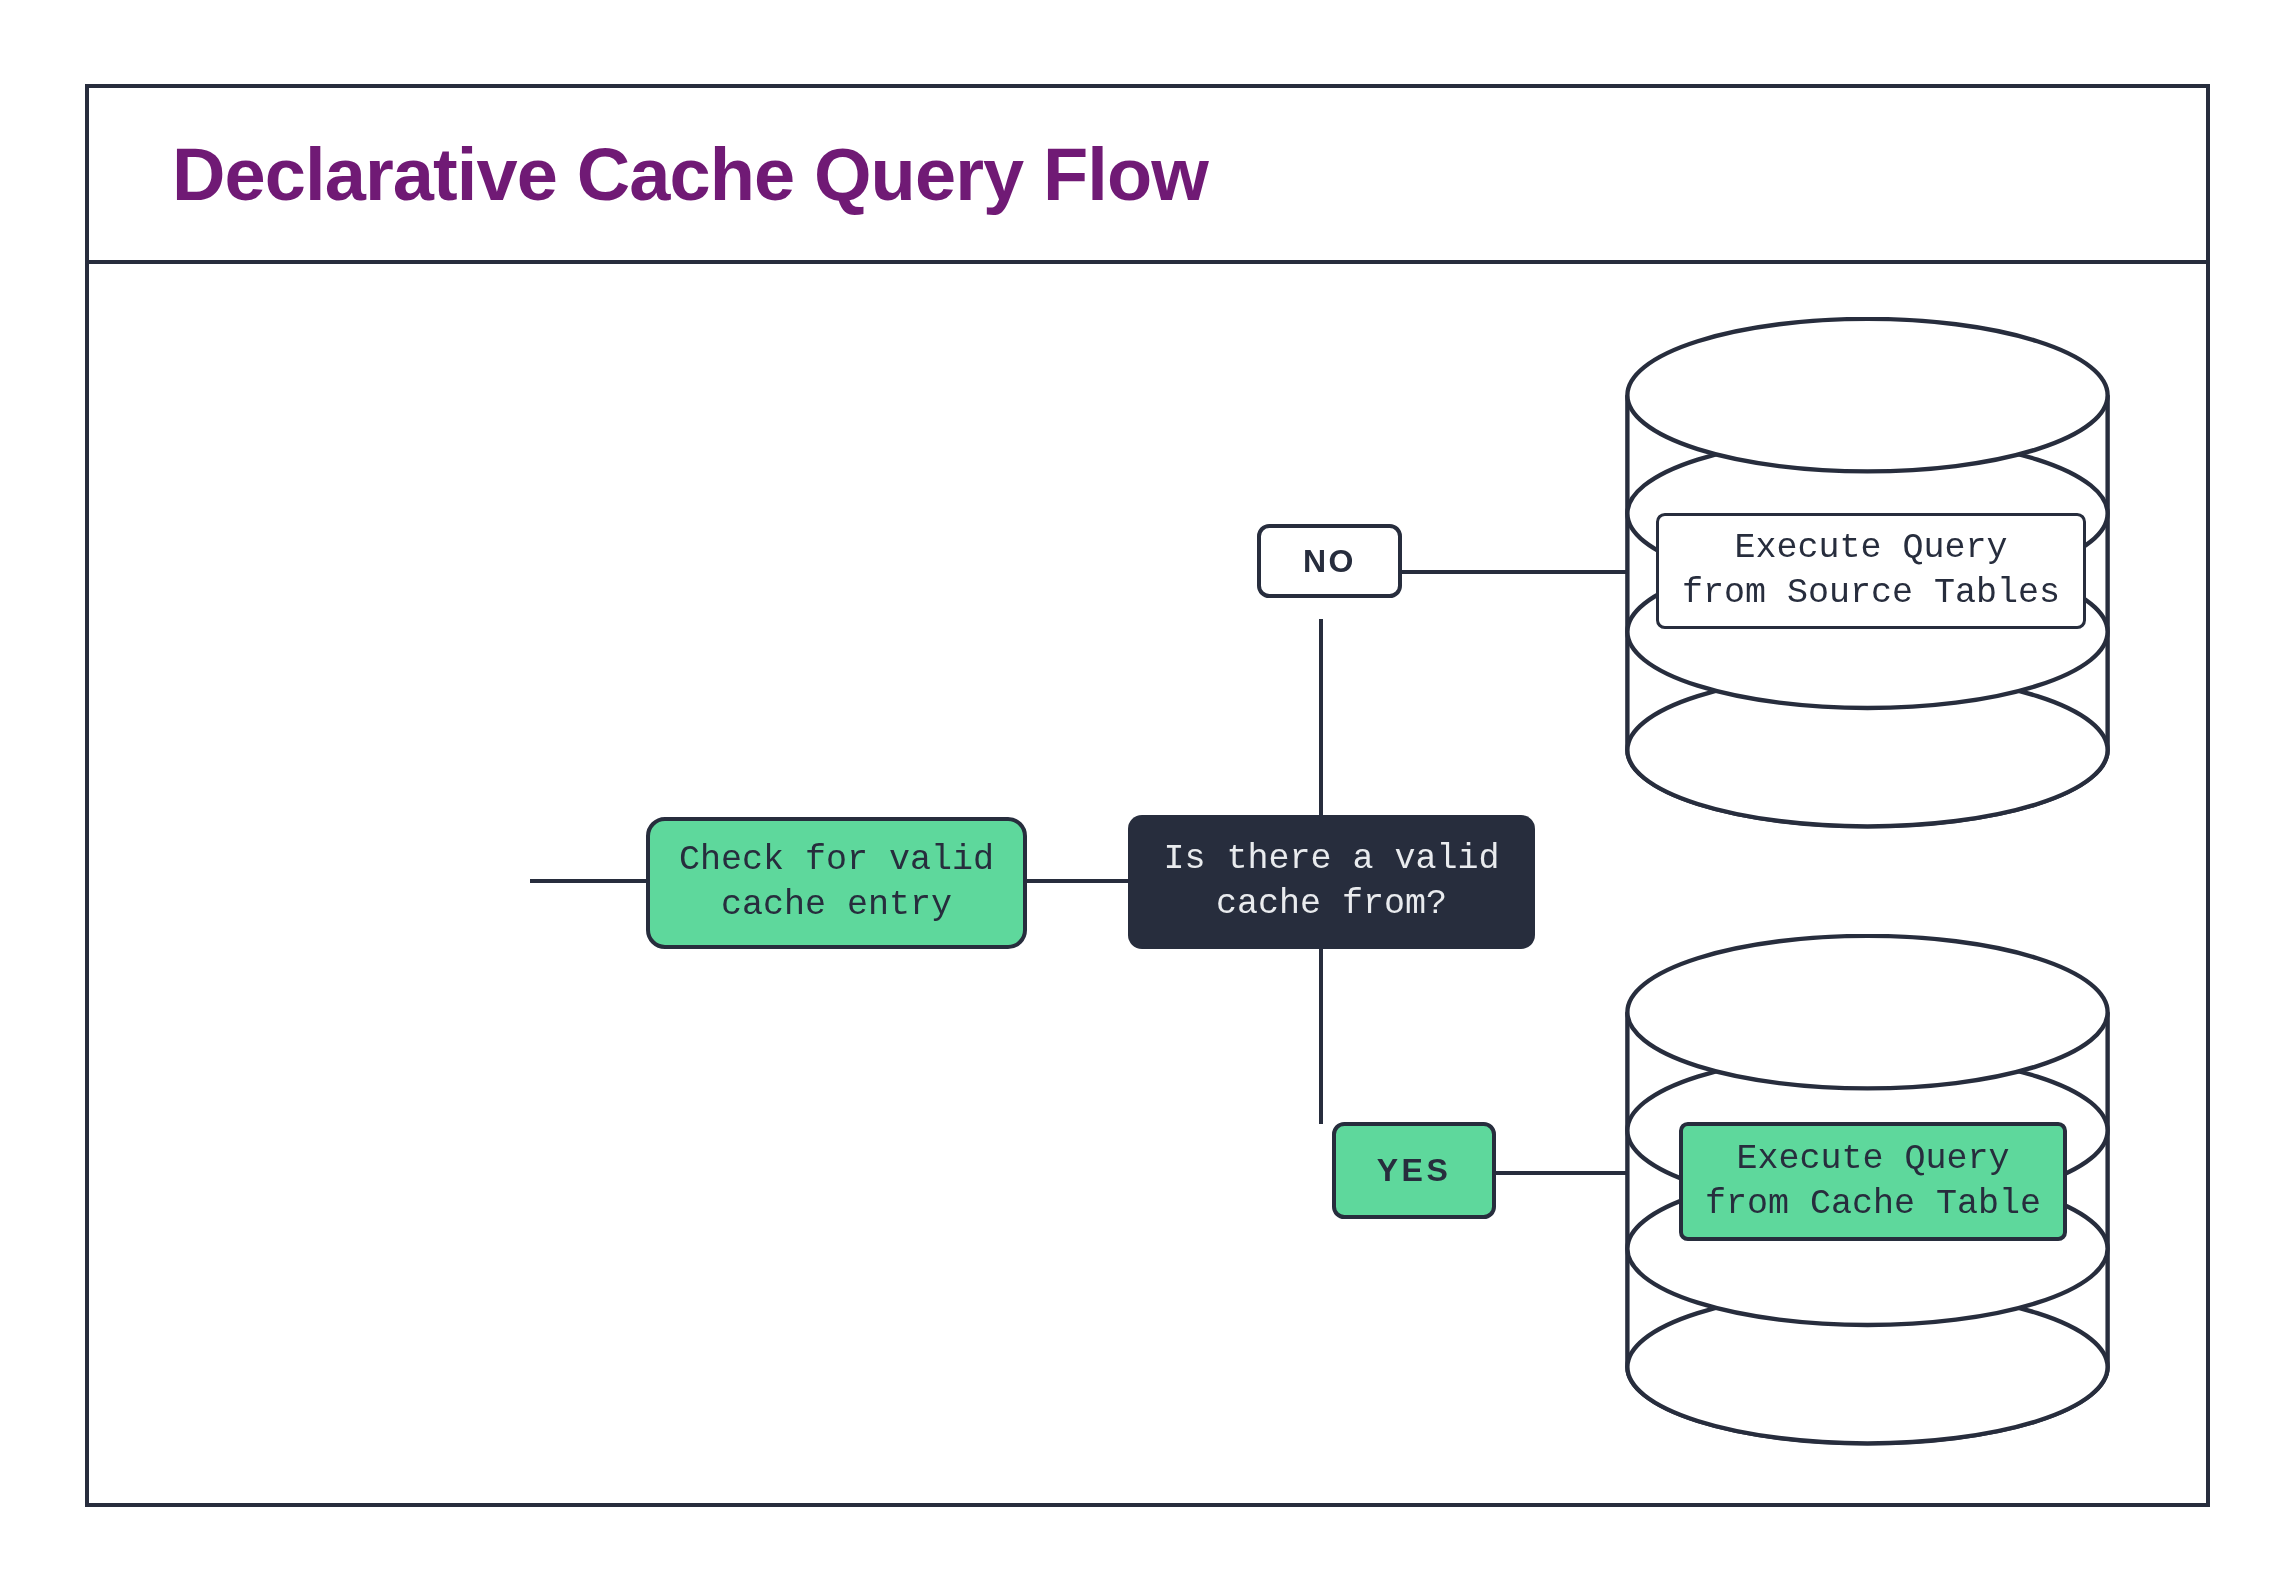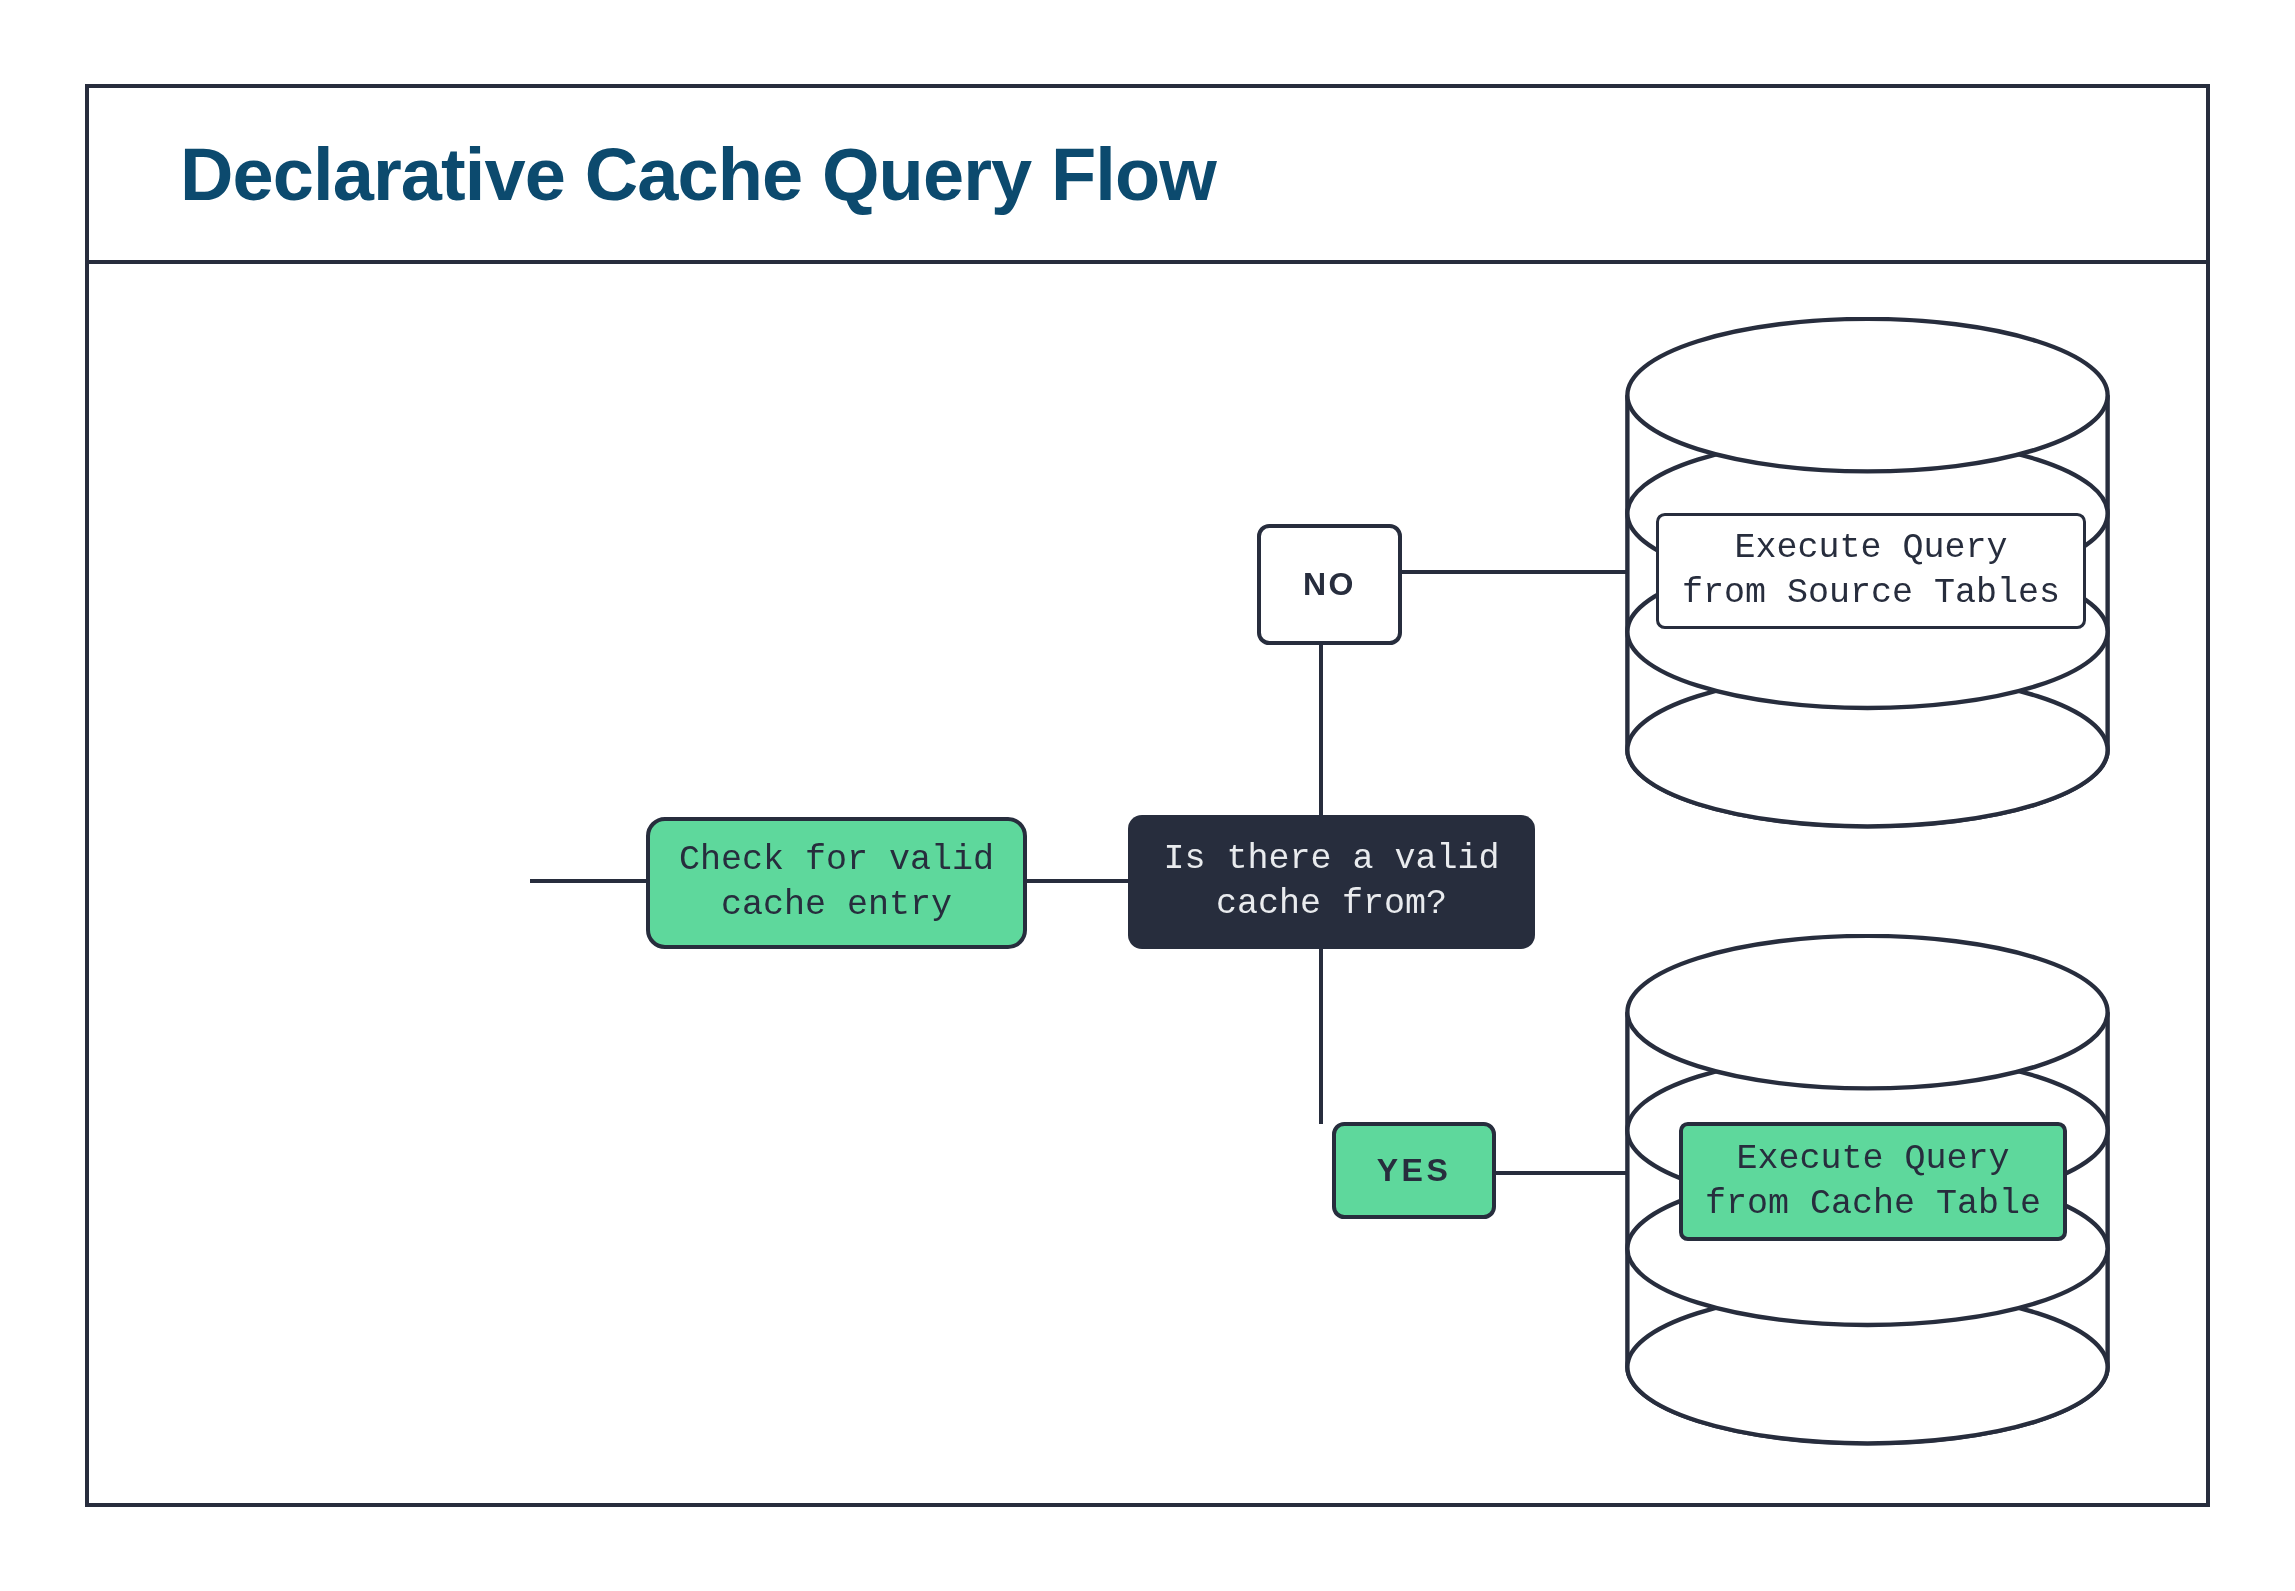--- a/index.html
+++ b/index.html
@@ -34,8 +34,8 @@
     font-weight: 700;
     font-size: 74px;
     letter-spacing: -0.9px;
-    color: #0c4a6e;
-    margin: 8px;
+    color: #701a75;
+    margin: 0;
   }
   .node {
     position: absolute;

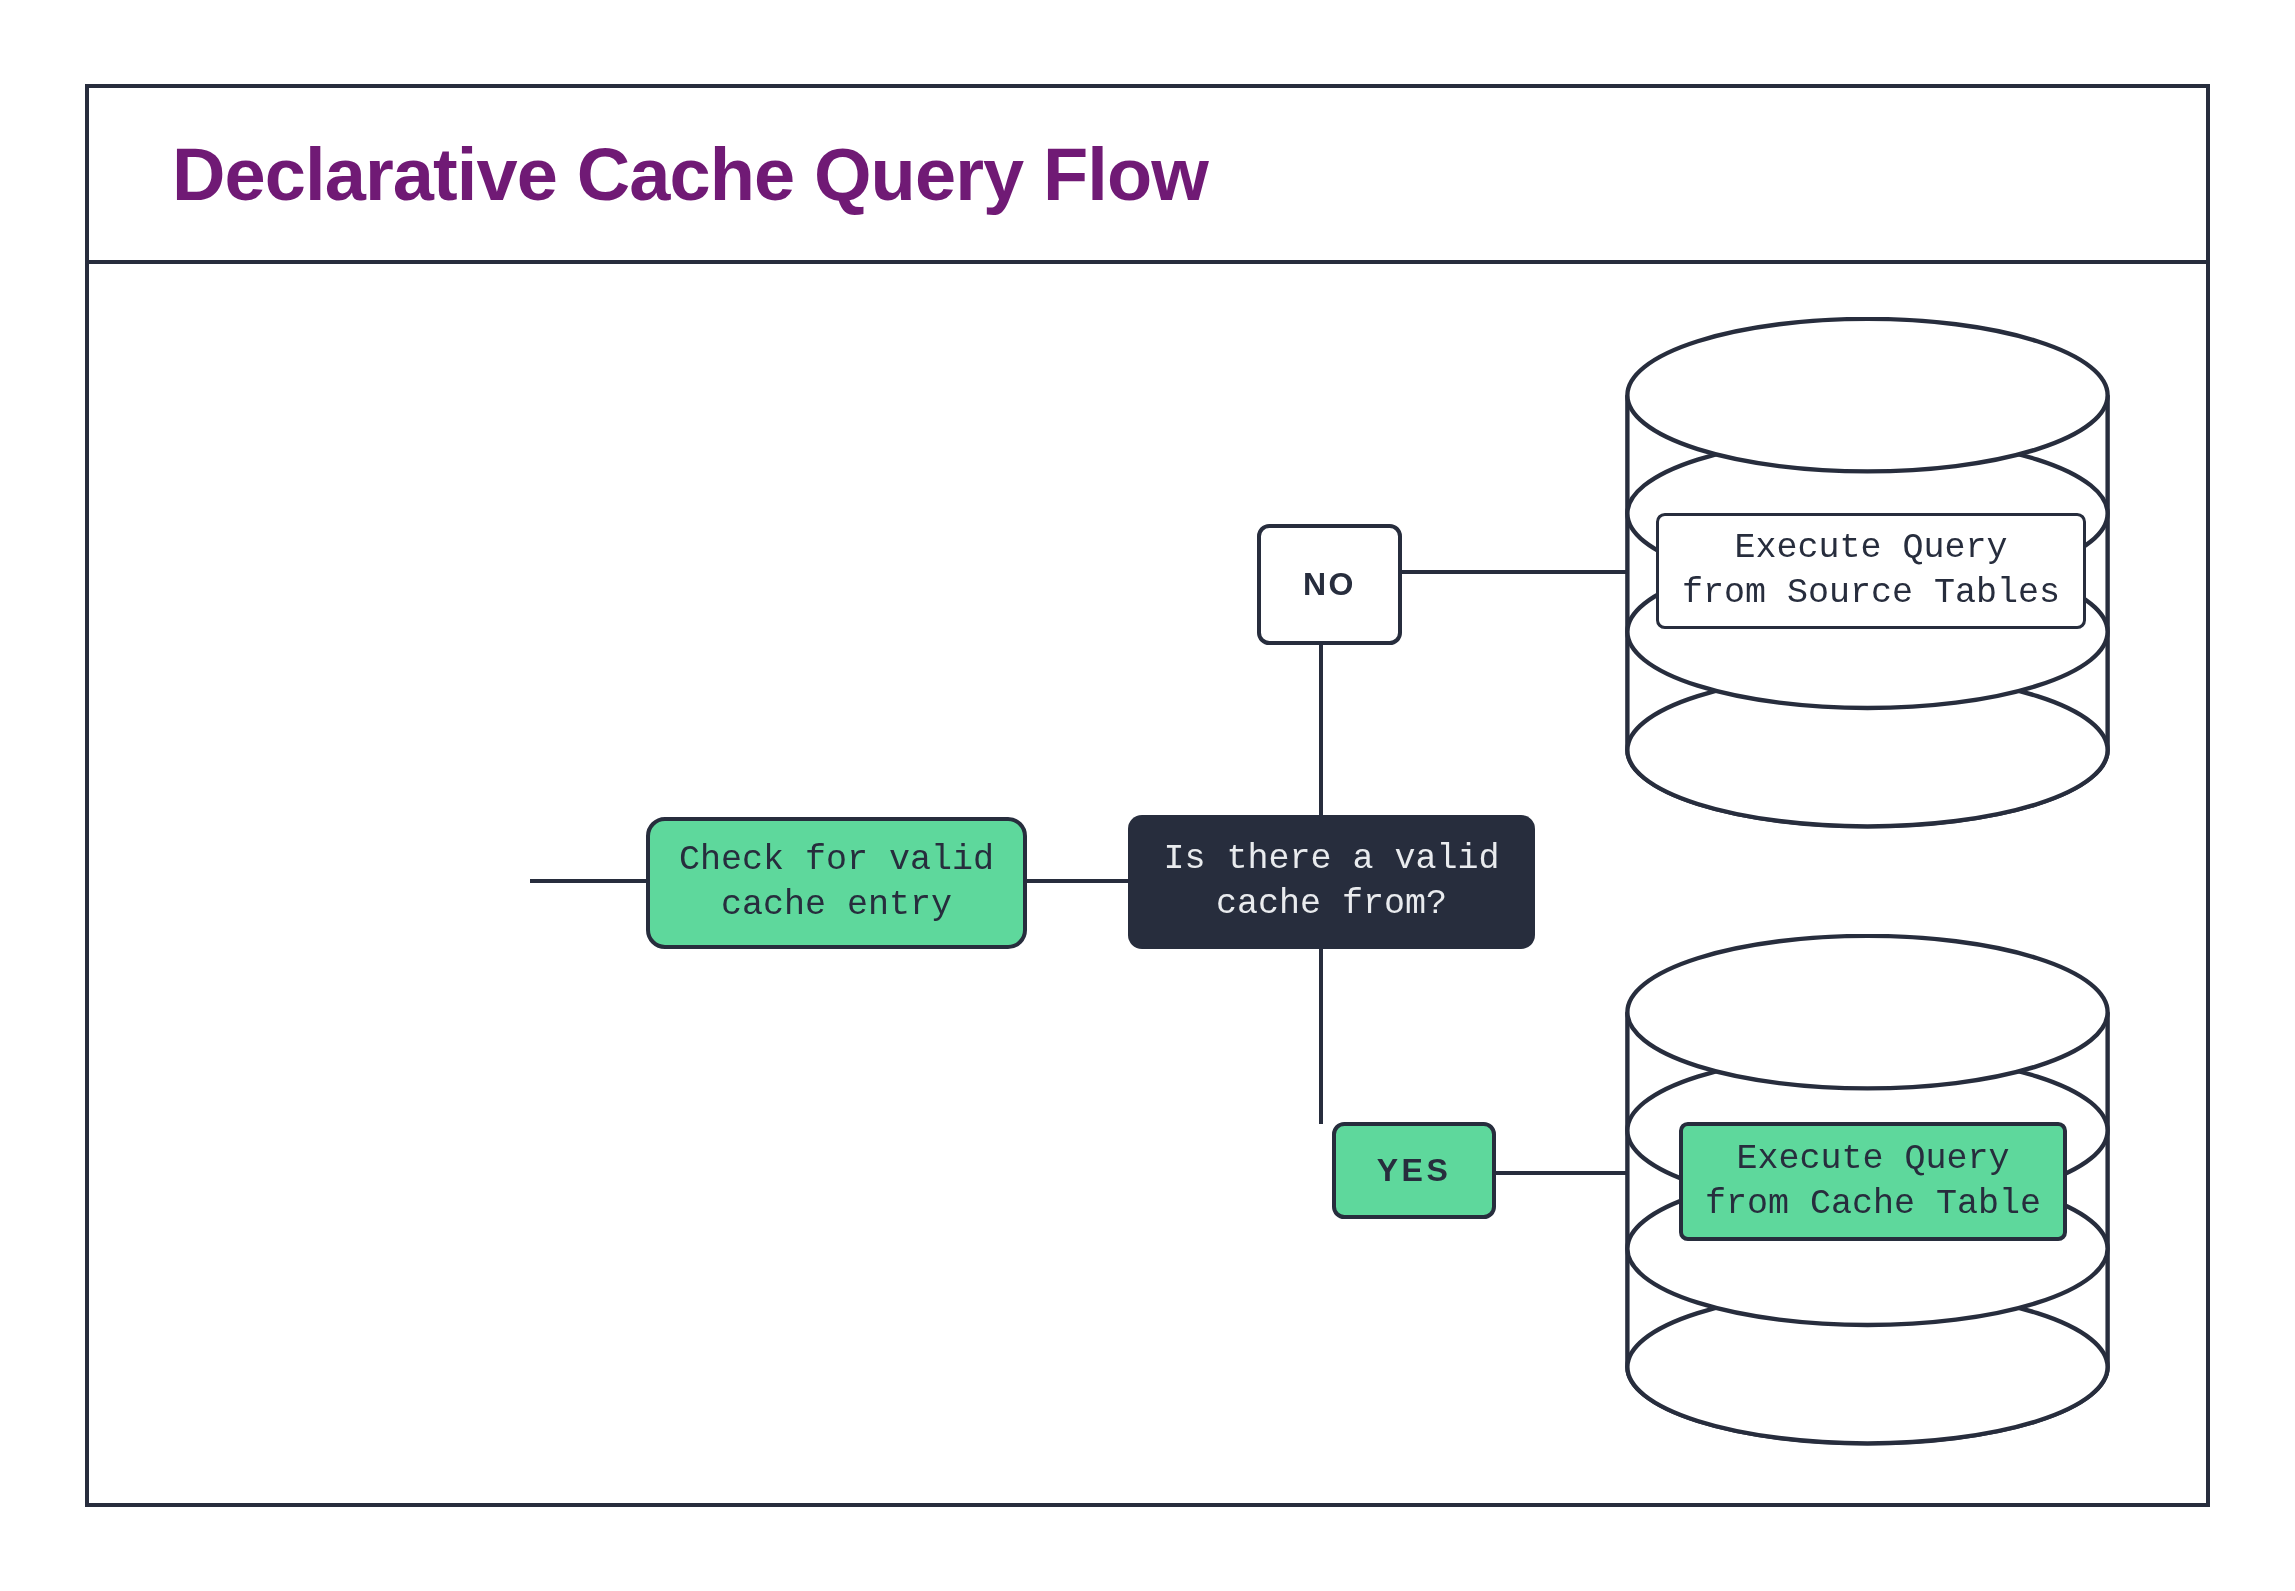--- a/index.html
+++ b/index.html
@@ -106,7 +106,7 @@
 cache from?</span>
   </div>
 
-  <div class="node node-white branch-tag" style="left:1257px; top:524px; width:145px; height:121px; border-radius:12.3px; letter-spacing:2.6px;text-align:right;">
+  <div class="node node-white branch-tag" style="left:1257px; top:524px; width:145px; height:74px; border-radius:12.3px; letter-spacing:2.6px;text-align:right;">
     <span>NO</span>
   </div>
 

